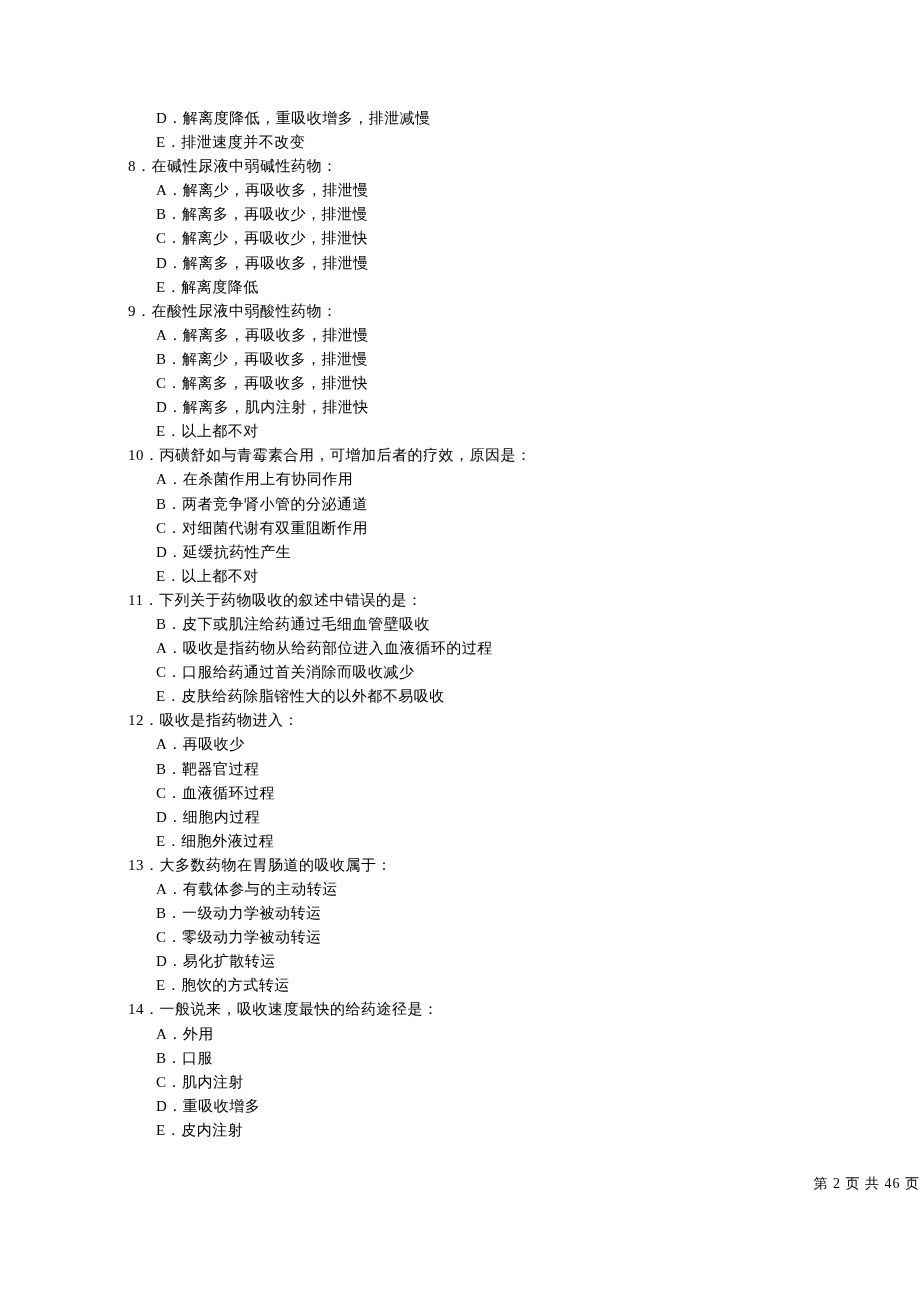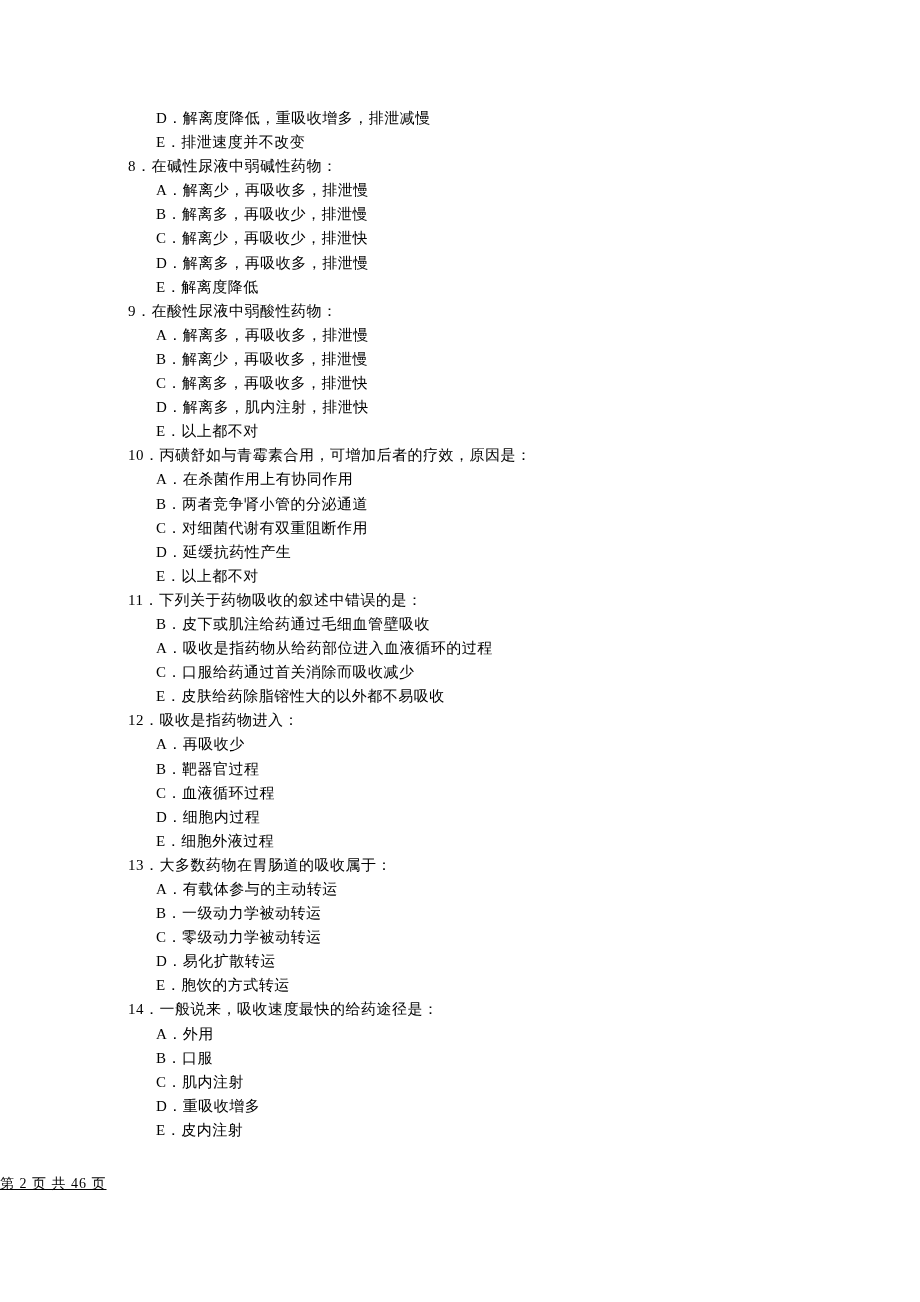--- a/index.html
+++ b/index.html
@@ -31,10 +31,9 @@
       position: absolute;
       bottom: 107px;
       width: 100%;
-      text-align: left;
+      text-align: right;
       font-size: 14px;
       letter-spacing: 1px;
-      text-decoration: underline;
     }
   </style>
 </head>

